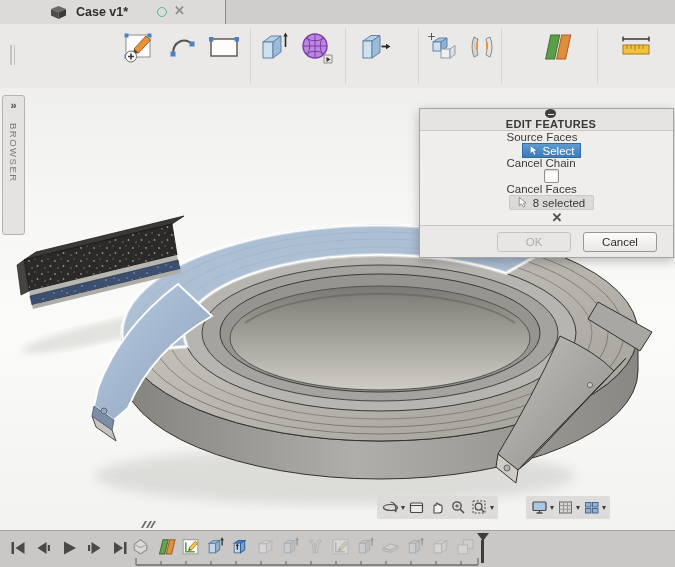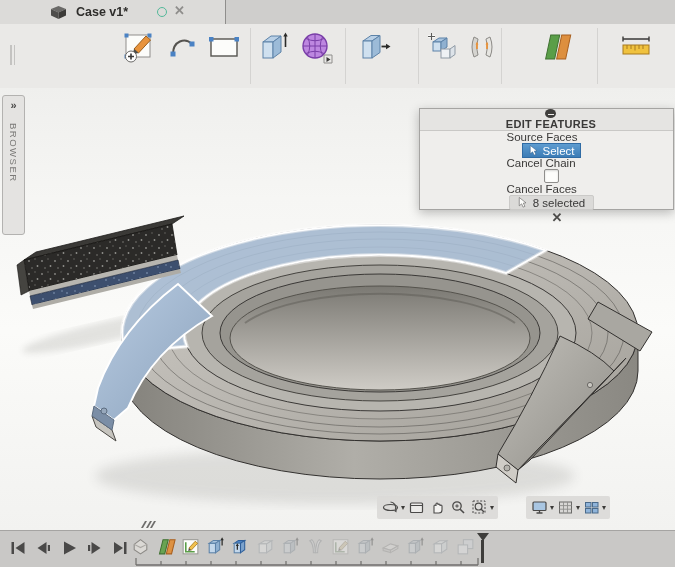--- a/index.html
+++ b/index.html
@@ -489,6 +489,10 @@
     <span class="chip-clear">✕</span>
   </div>
 
+  <div class="dlg-footer">
+    <span class="btn btn-ok">OK</span>
+    <span class="btn btn-cancel">Cancel</span>
+  </div>
 </div>
 
 <div class="timeline">

